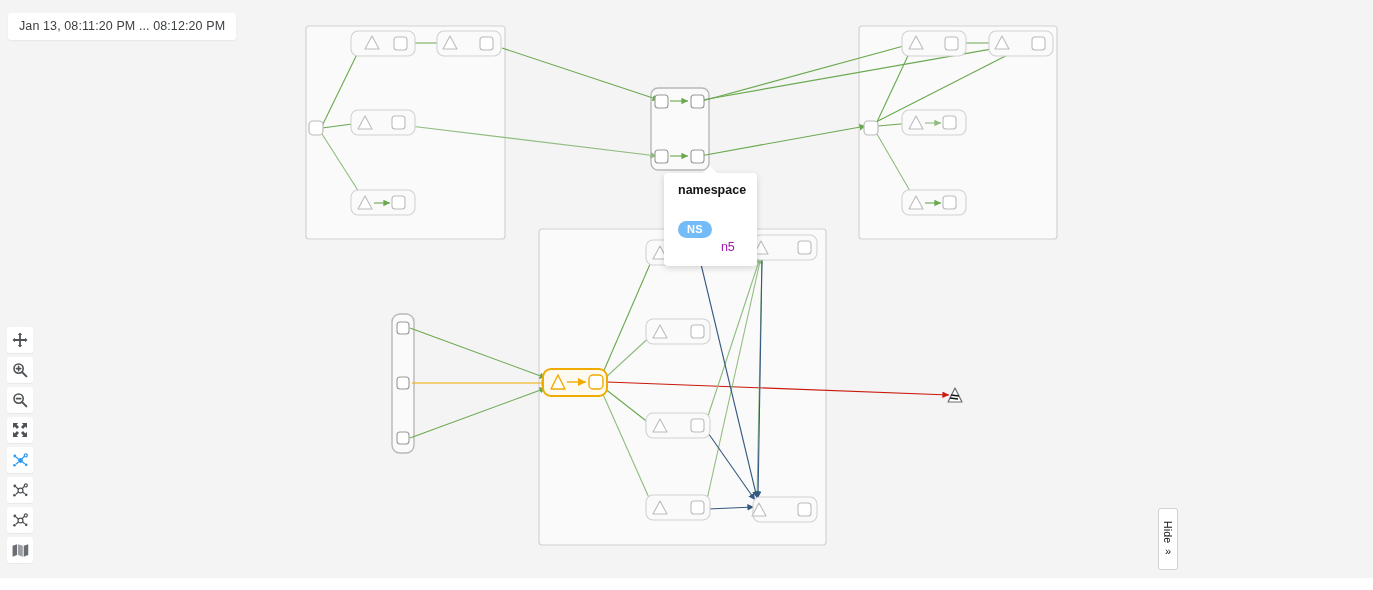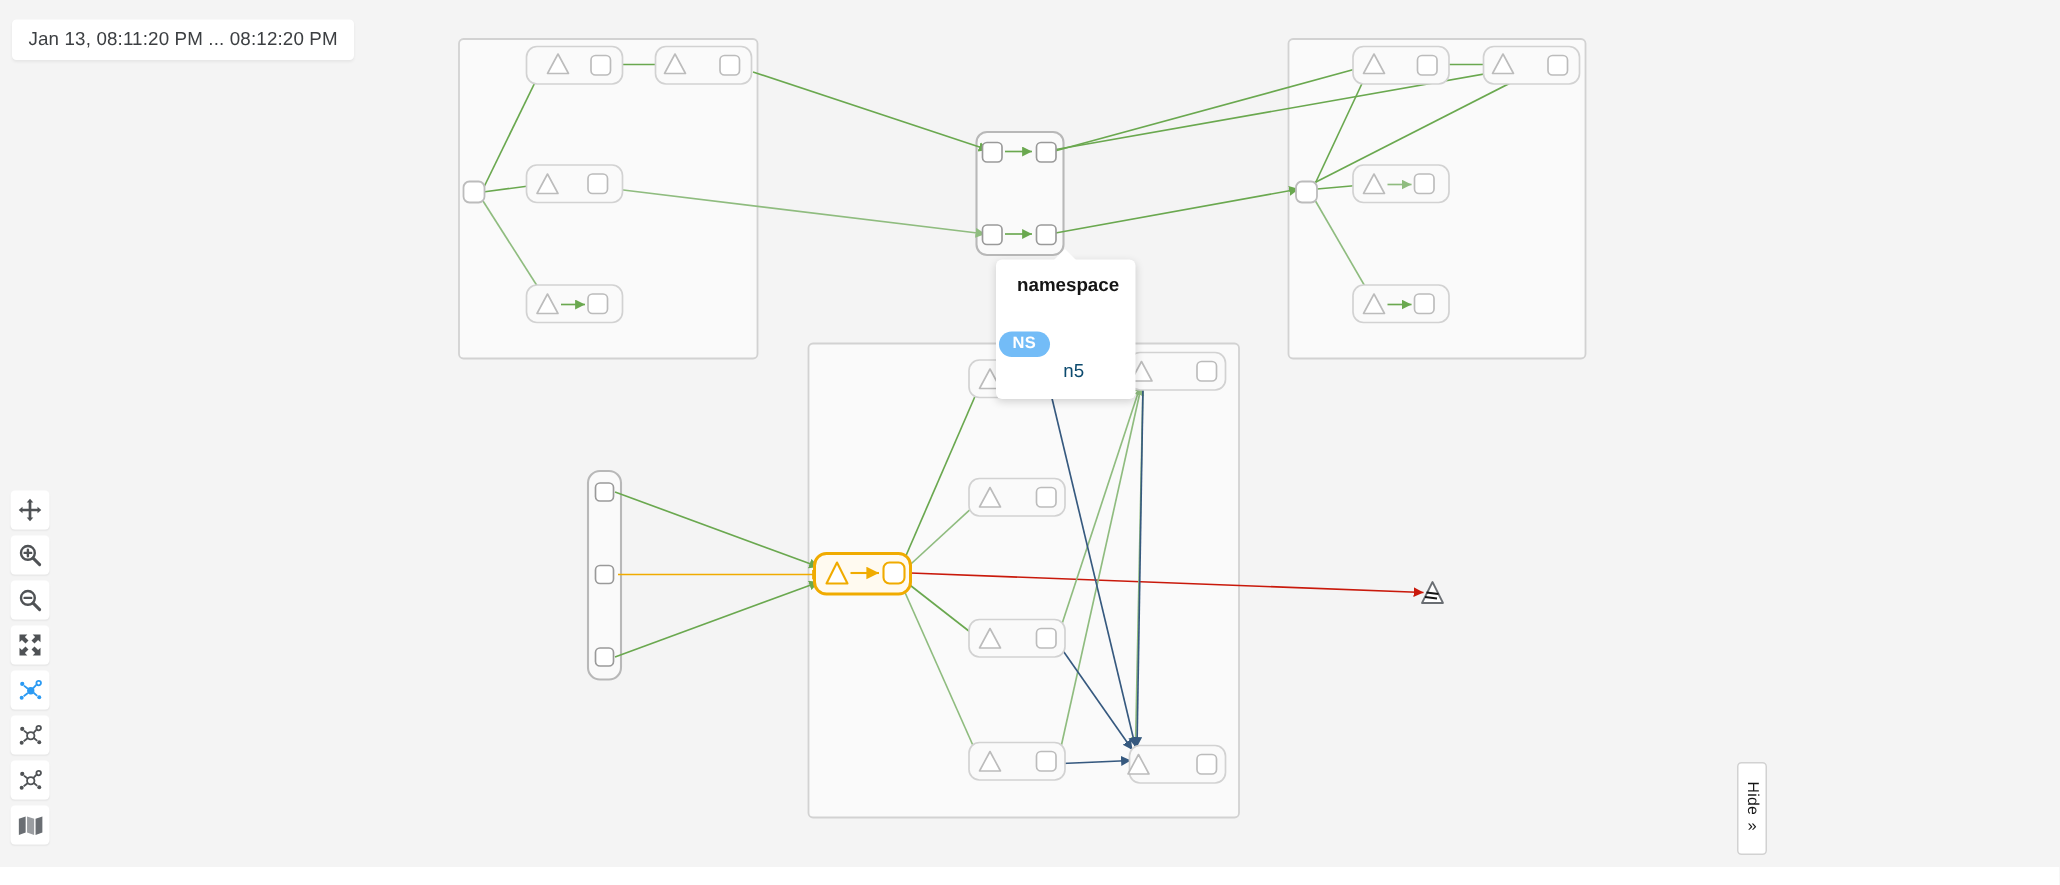--- a/index.html
+++ b/index.html
@@ -68,7 +68,7 @@
     font-size: 12.5px; font-weight: bold; color: #151515;
     padding: 0 0 7px 14px;
   }
-  .tt-row { display: flex; align-items: center; gap: 9px; padding-left: 2px; }
+  .tt-row { display: flex; align-items: center; gap: 9px; padding-left: 14px; }
   .tt-badge {
     background: #73bcf7; color: #ffffff; font-size: 11px; font-weight: bold;
     border-radius: 9px; padding: 2px 9px 3px 9px; letter-spacing: .3px;

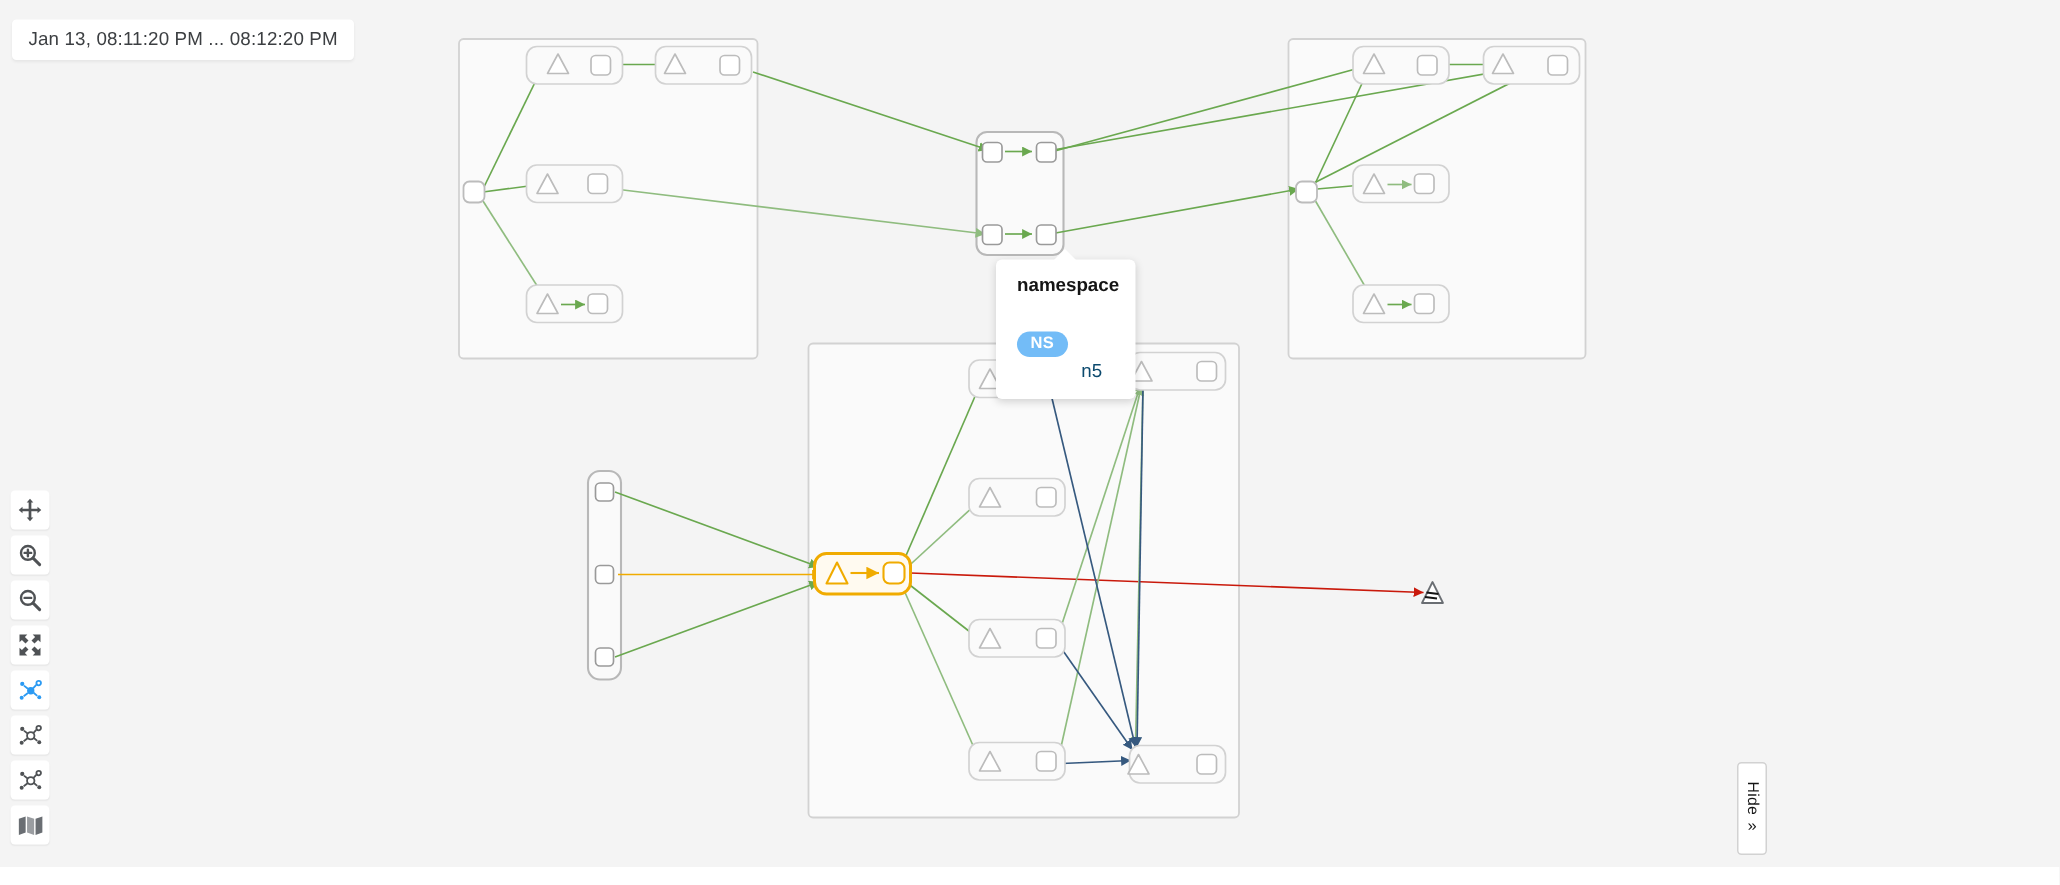--- a/index.html
+++ b/index.html
@@ -73,7 +73,7 @@
     background: #73bcf7; color: #ffffff; font-size: 11px; font-weight: bold;
     border-radius: 9px; padding: 2px 9px 3px 9px; letter-spacing: .3px;
   }
-  .tt-val { font-size: 12.5px; color: #0c4a6e; margin-top: 36px; }
+  .tt-val { font-size: 12.5px; color: #a21caf; margin-top: 36px; }
 
   
   .bottom-strip {

